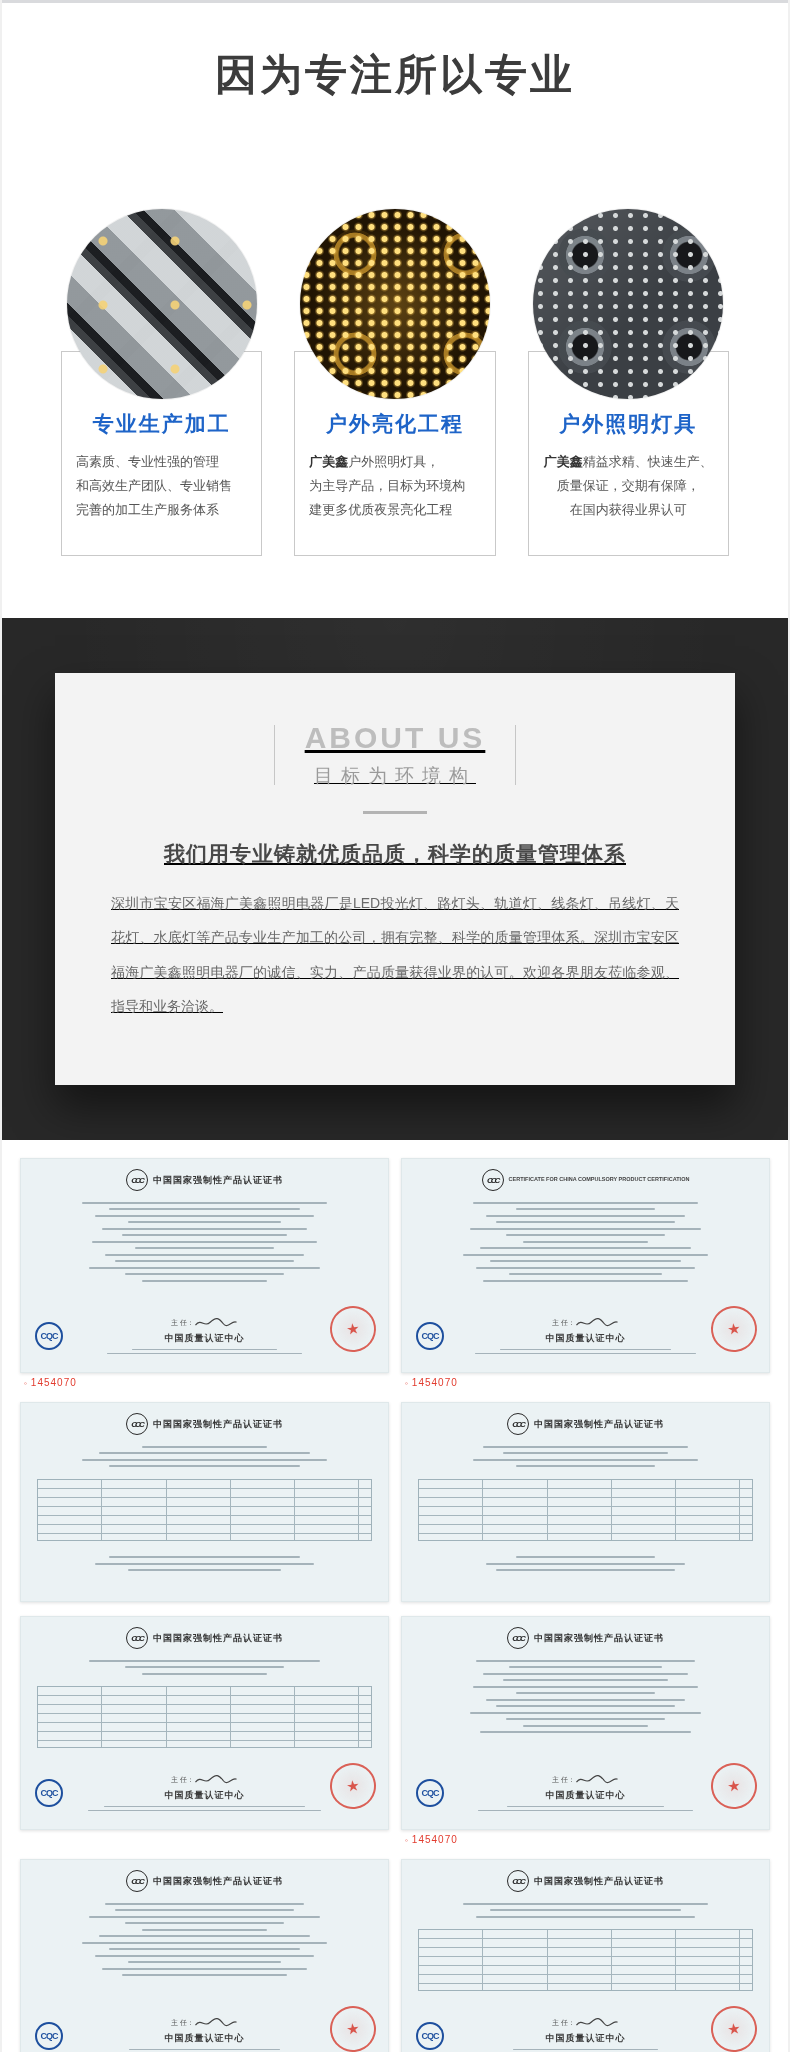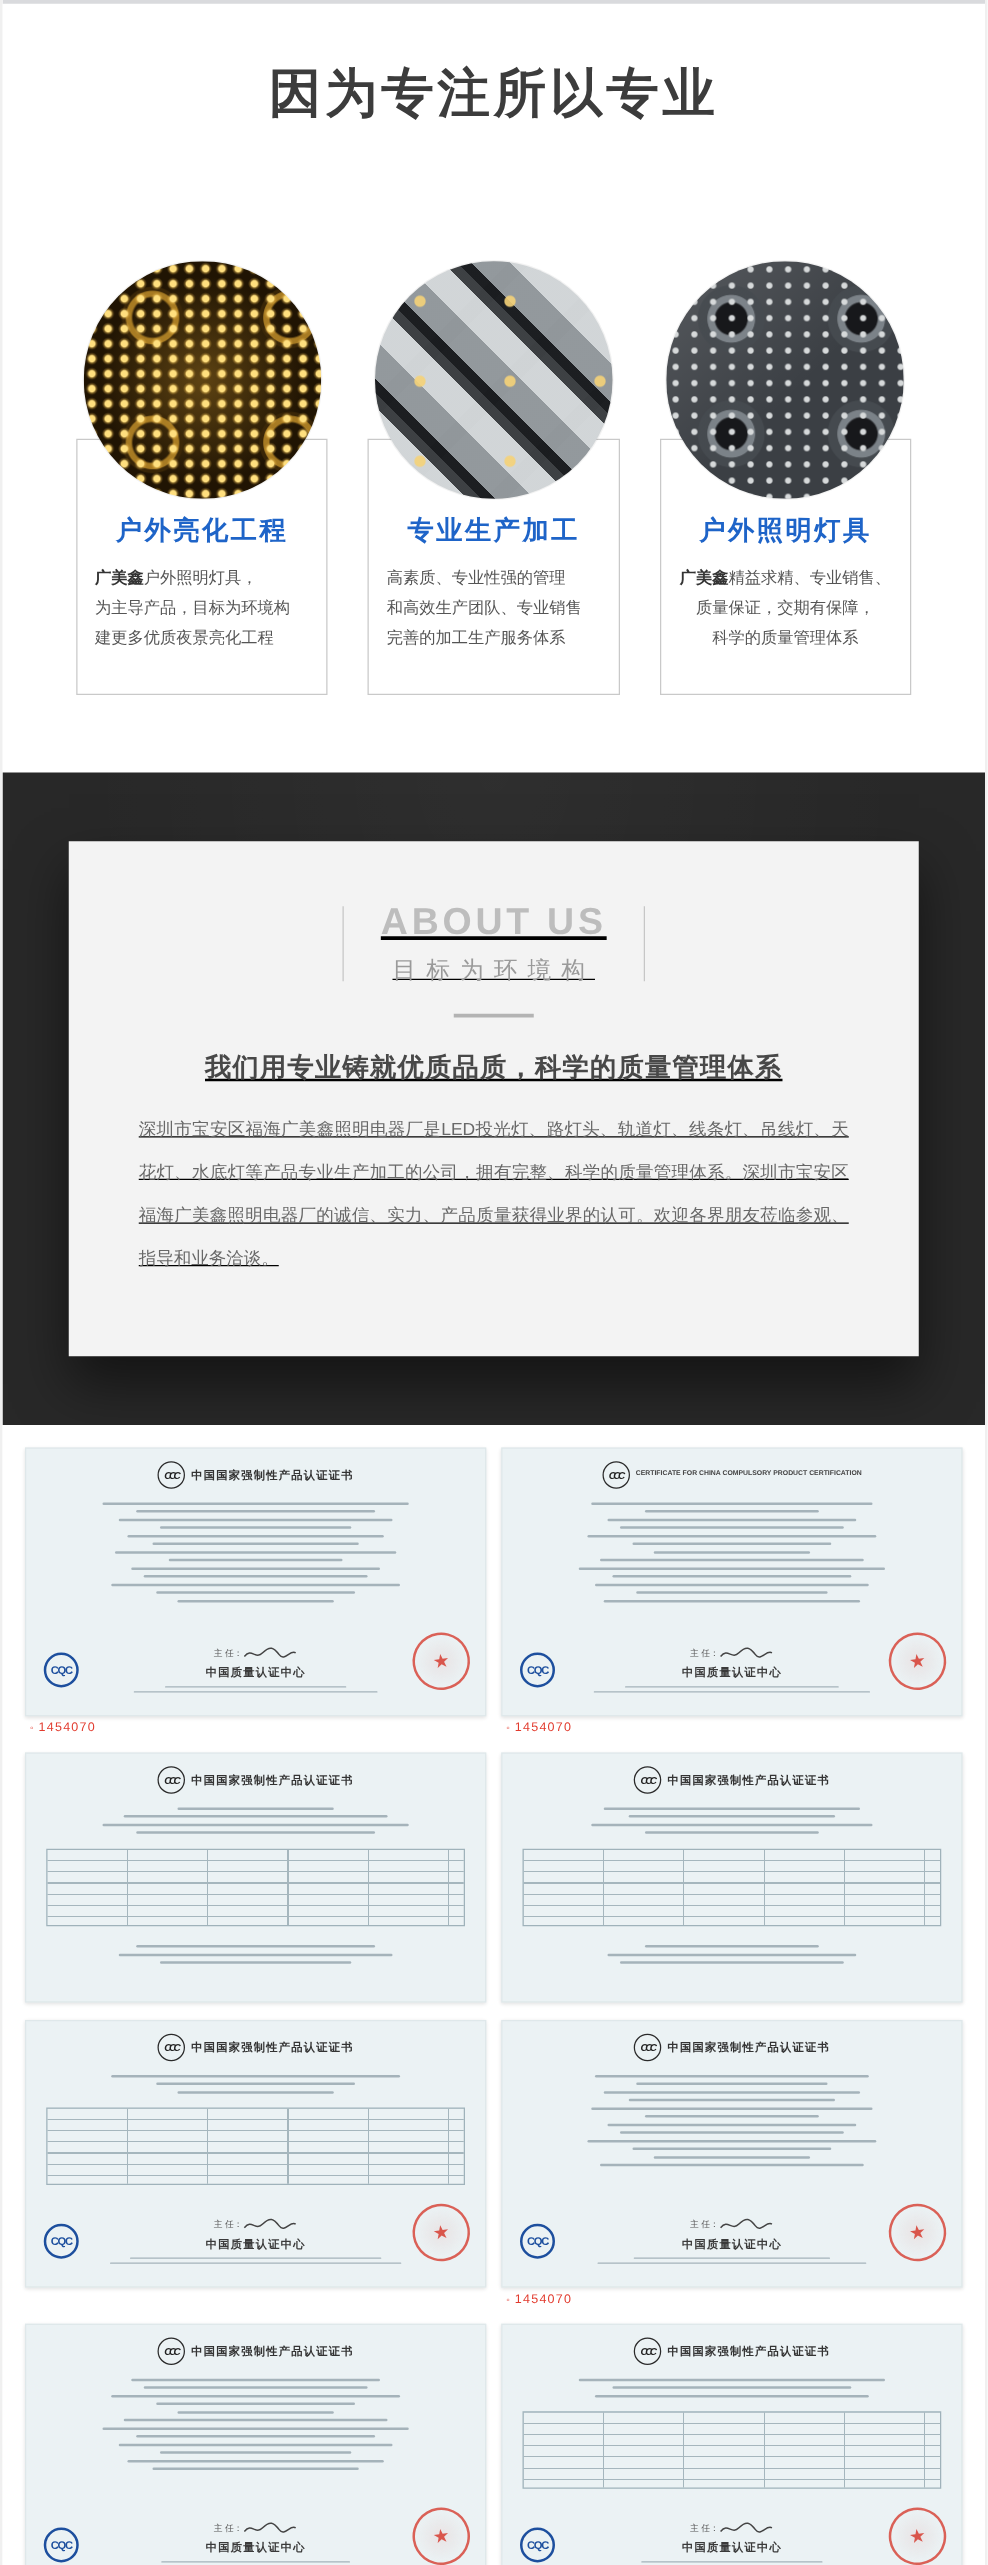--- a/index.html
+++ b/index.html
@@ -116,6 +116,17 @@
 
   <div class="features">
     <div class="fcol">
+      <div class="fcircle p1"></div>
+      <div class="fbox">
+        <div class="ftitle">专业生产加工</div>
+        <div class="ftext ta-left">
+          <div><b></b><span>高素质、专业性强的管理</span></div>
+          <div>和高效生产团队、专业销售</div>
+          <div>完善的加工生产服务体系</div>
+        </div>
+      </div>
+    </div>
+    <div class="fcol">
       <div class="fcircle p2"></div>
       <div class="fbox">
         <div class="ftitle">户外亮化工程</div>
@@ -123,17 +134,6 @@
           <div><b>广美鑫</b><span>户外照明灯具，</span></div>
           <div>为主导产品，目标为环境构</div>
           <div>建更多优质夜景亮化工程</div>
-        </div>
-      </div>
-    </div>
-    <div class="fcol">
-      <div class="fcircle p1"></div>
-      <div class="fbox">
-        <div class="ftitle">专业生产加工</div>
-        <div class="ftext ta-left">
-          <div><b></b><span>高素质、专业性强的管理</span></div>
-          <div>和高效生产团队、专业销售</div>
-          <div>完善的加工生产服务体系</div>
         </div>
       </div>
     </div>

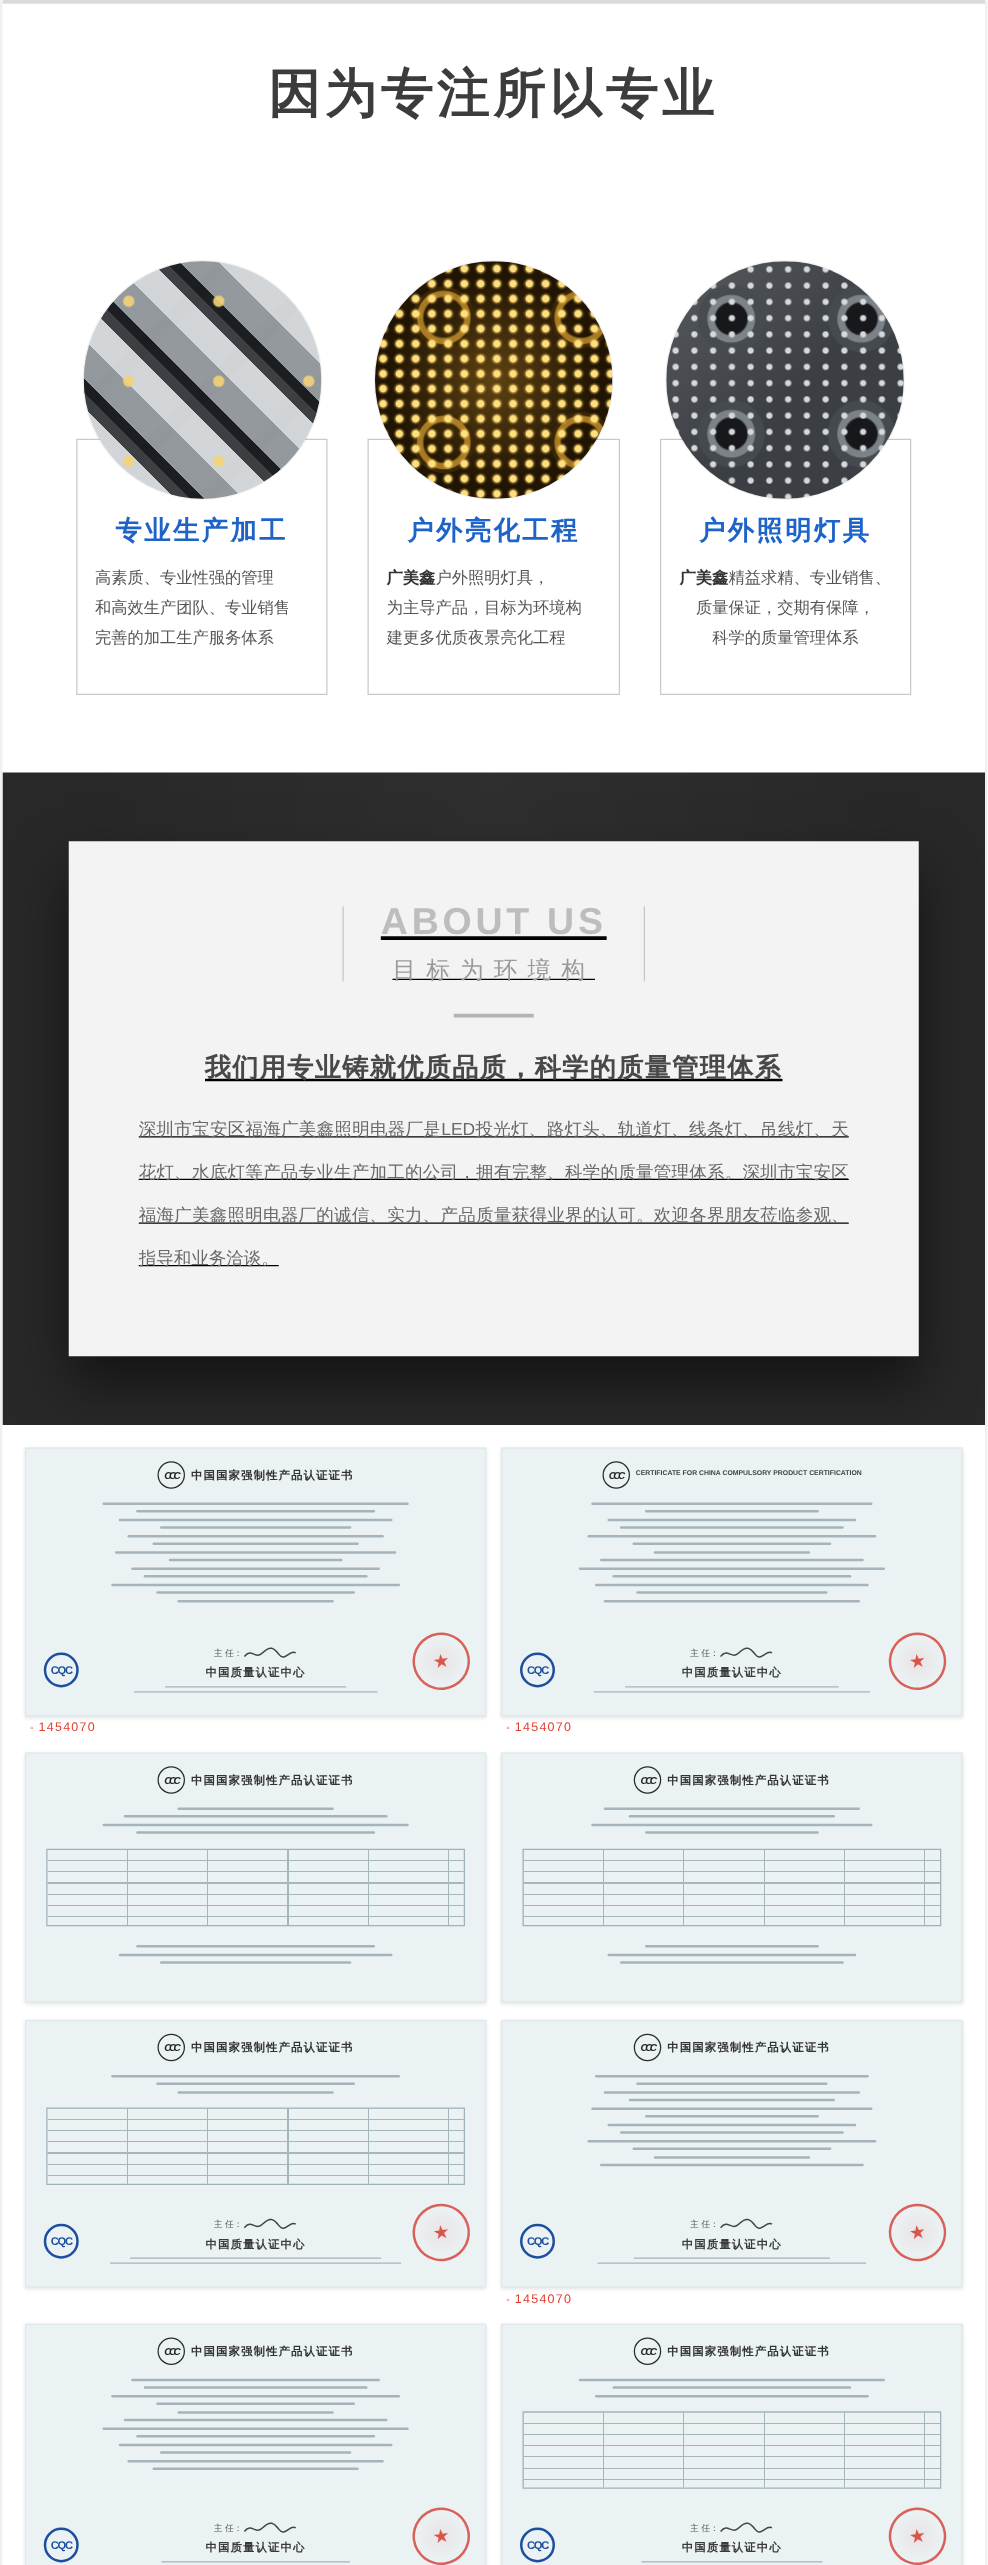--- a/index.html
+++ b/index.html
@@ -142,7 +142,7 @@
       <div class="fbox">
         <div class="ftitle">户外照明灯具</div>
         <div class="ftext ta-center">
-          <div><b>广美鑫</b><span>精益求精、专业销售、</span></div>
+          <div><b>广美鑫</b><span>精益求精、快速生产、</span></div>
           <div>质量保证，交期有保障，</div>
           <div>科学的质量管理体系</div>
         </div>

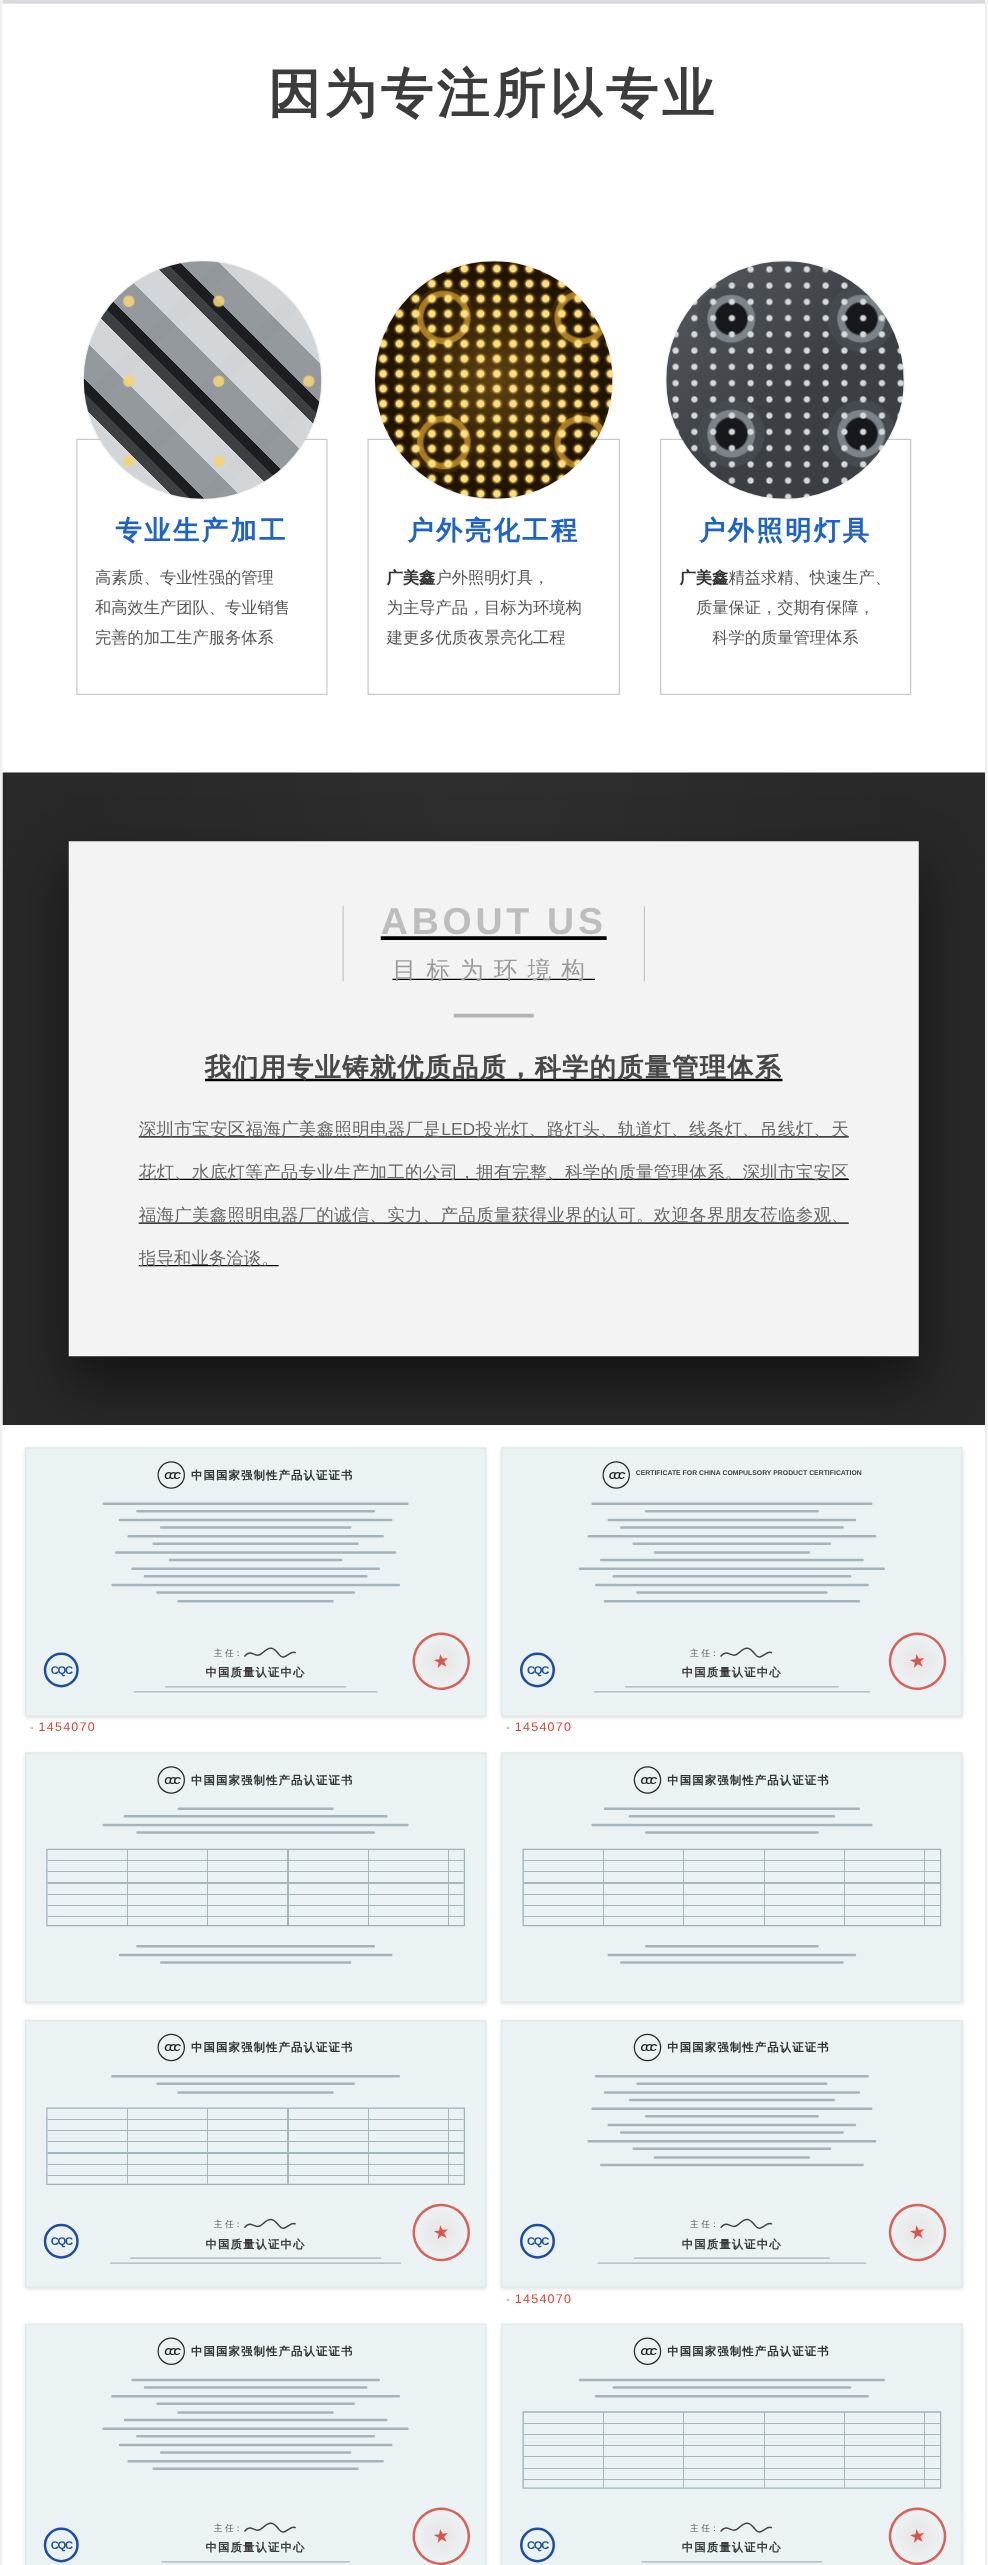--- a/index.html
+++ b/index.html
@@ -144,7 +144,7 @@
         <div class="ftext ta-center">
           <div><b>广美鑫</b><span>精益求精、快速生产、</span></div>
           <div>质量保证，交期有保障，</div>
-          <div>科学的质量管理体系</div>
+          <div>在国内获得业界认可</div>
         </div>
       </div>
     </div>

